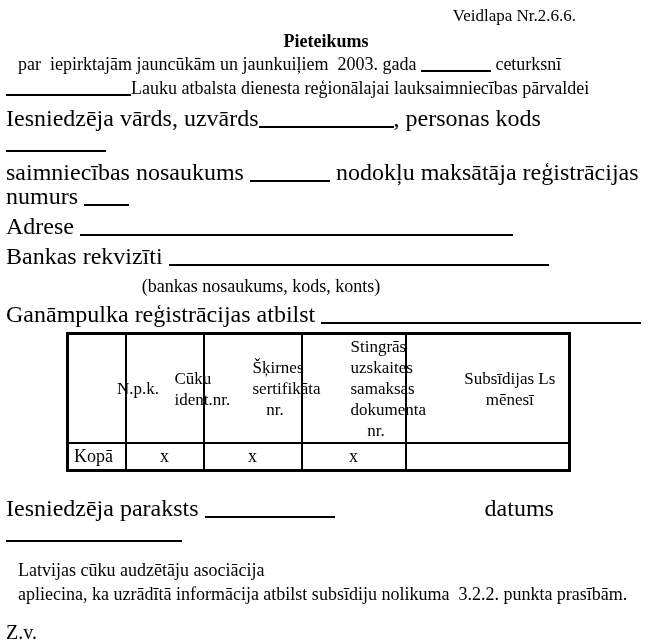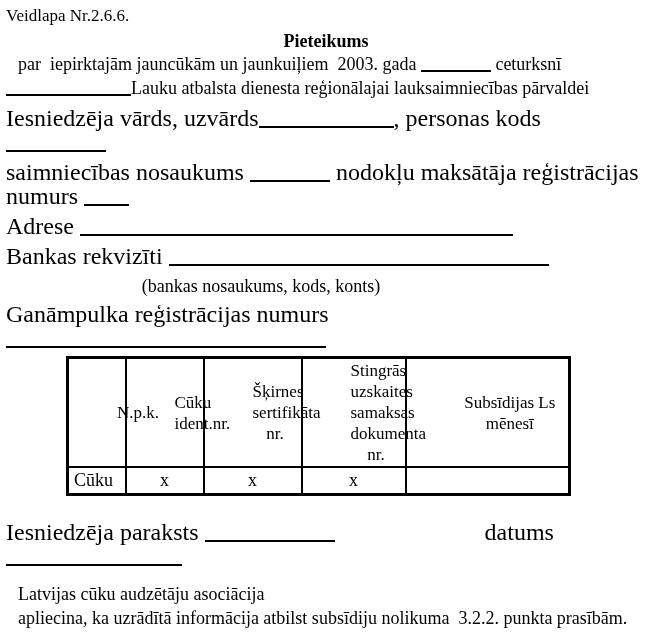--- a/index.html
+++ b/index.html
@@ -24,7 +24,7 @@
   .form-number {
     font-size: 17px;
     line-height: 20px;
-    text-align: left;
+    text-align: right;
     padding-right: 70px;
   }
   .title {

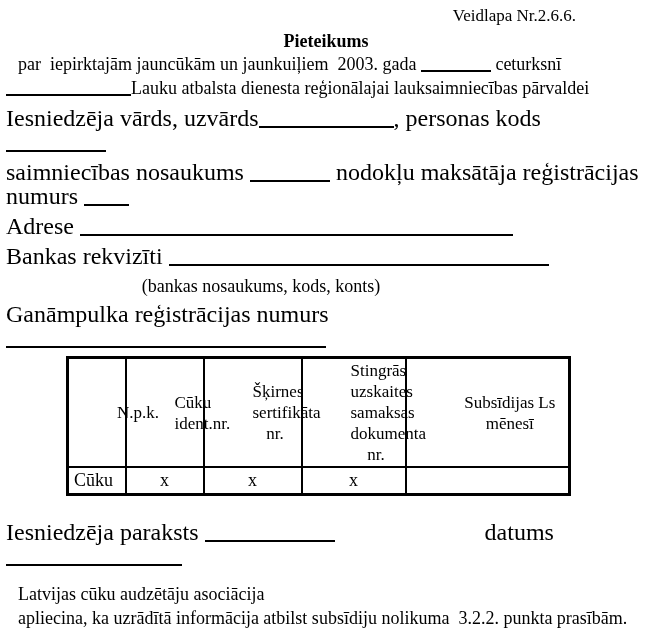--- a/index.html
+++ b/index.html
@@ -147,7 +147,7 @@
 
   <div class="bank-hint">(bankas nosaukums, kods, konts)</div>
 
-  <div class="line herd-line"><span class="keep-space">Ganāmpulka reģistrācijas numurs </span><span class="blank bl-320"></span></div>
+  <div class="line herd-line"><span class="keep-space">Ganāmpulka reģistrācijas atbilst </span><span class="blank bl-320"></span></div>
 
   <table class="livestock">
     <colgroup>

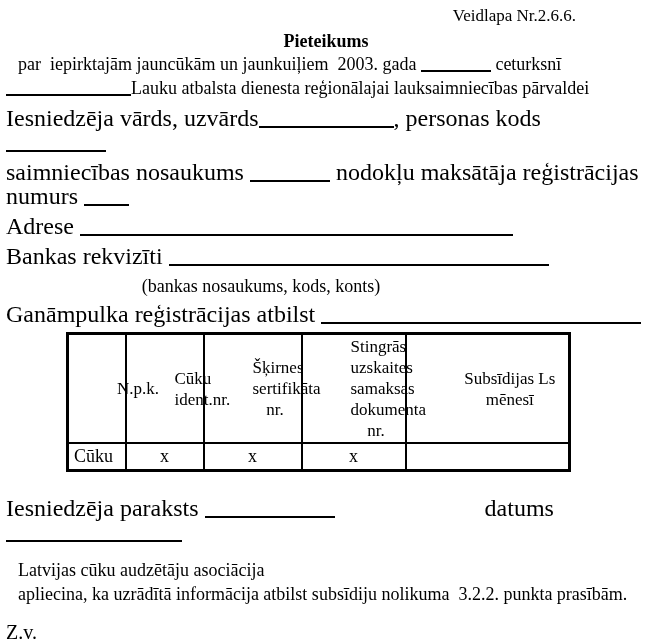--- a/index.html
+++ b/index.html
@@ -166,7 +166,7 @@
       <th>Subsīdijas Ls mēnesī</th>
     </tr>
     <tr class="total-row">
-      <td class="cell-label">Cūku</td>
+      <td class="cell-label">Kopā</td>
       <td>x</td>
       <td>x</td>
       <td>x</td>

